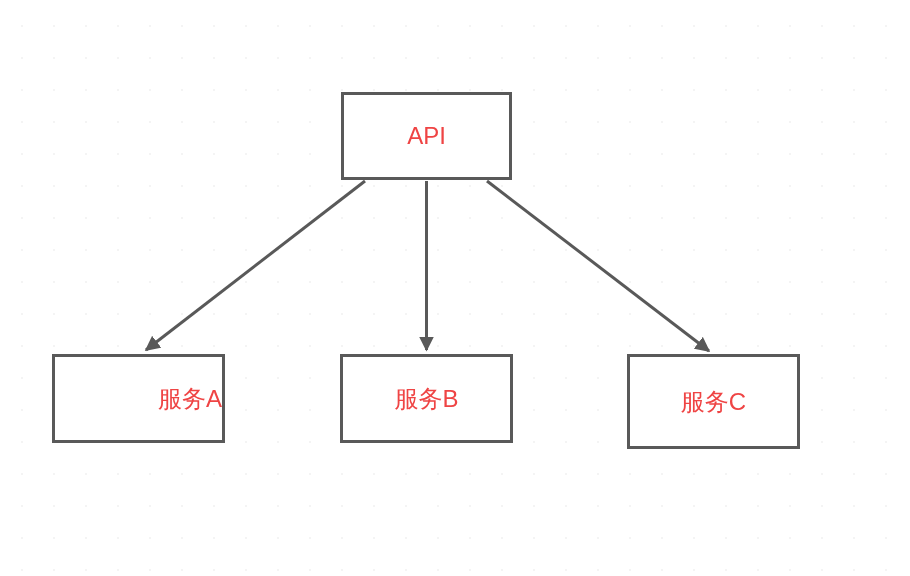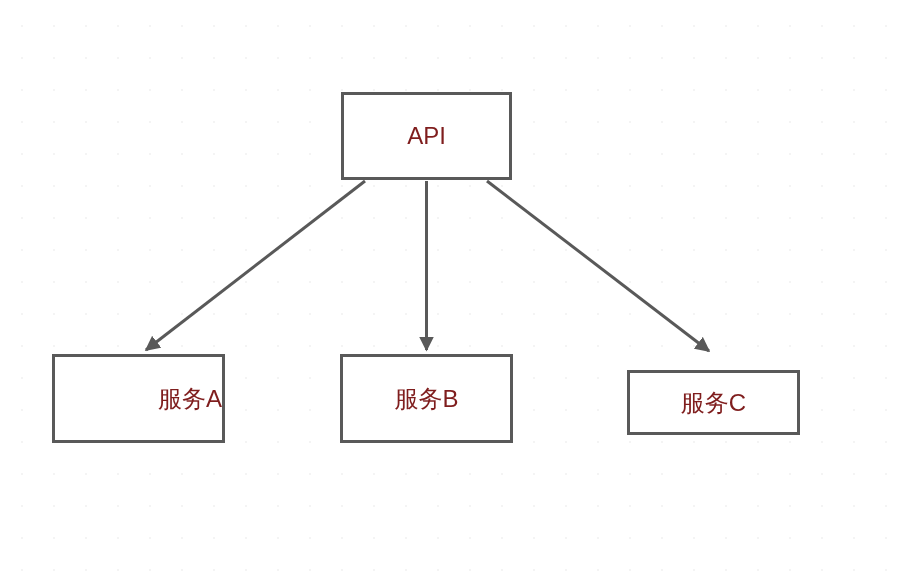--- a/index.html
+++ b/index.html
@@ -34,7 +34,7 @@
     flex-direction: column;
     align-items: center;
     justify-content: center;
-    color: #7f1d1d;
+    color: #ef4444;
     font-size: 24px;
     line-height: 30px;
     text-align: center;

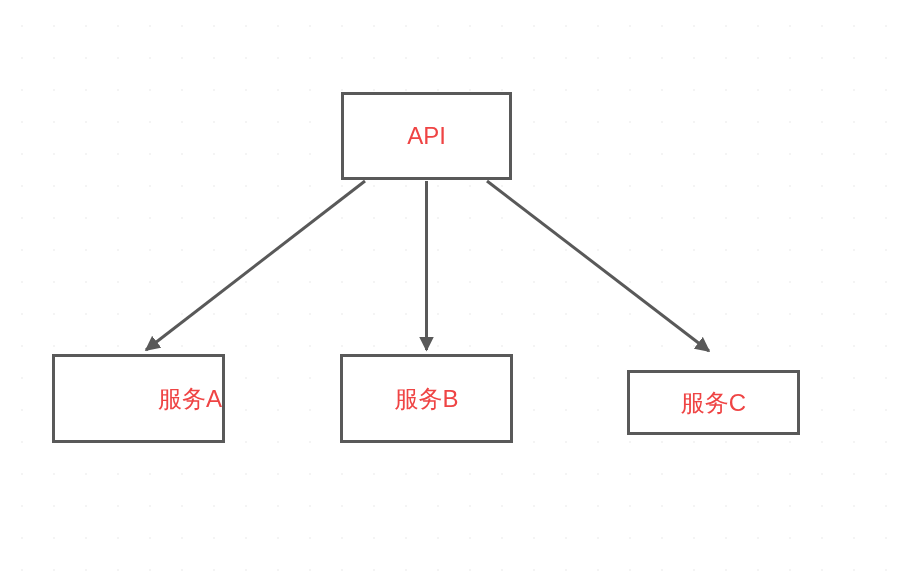--- a/index.html
+++ b/index.html
@@ -42,7 +42,7 @@
   .node-gateway { left: 341px; top:  92px; width: 171px; height: 88px; }
   .node-a       { left:  52px; top: 354px; width: 173px; height: 89px; align-items: flex-end; }
   .node-b       { left: 340px; top: 354px; width: 173px; height: 89px; }
-  .node-c       { left: 627px; top: 370px; width: 173px; height: 65px; }
+  .node-c       { left: 627px; top: 354px; width: 173px; height: 95px; }
   .edge-line {
     stroke: #595959;
     stroke-width: 3;

